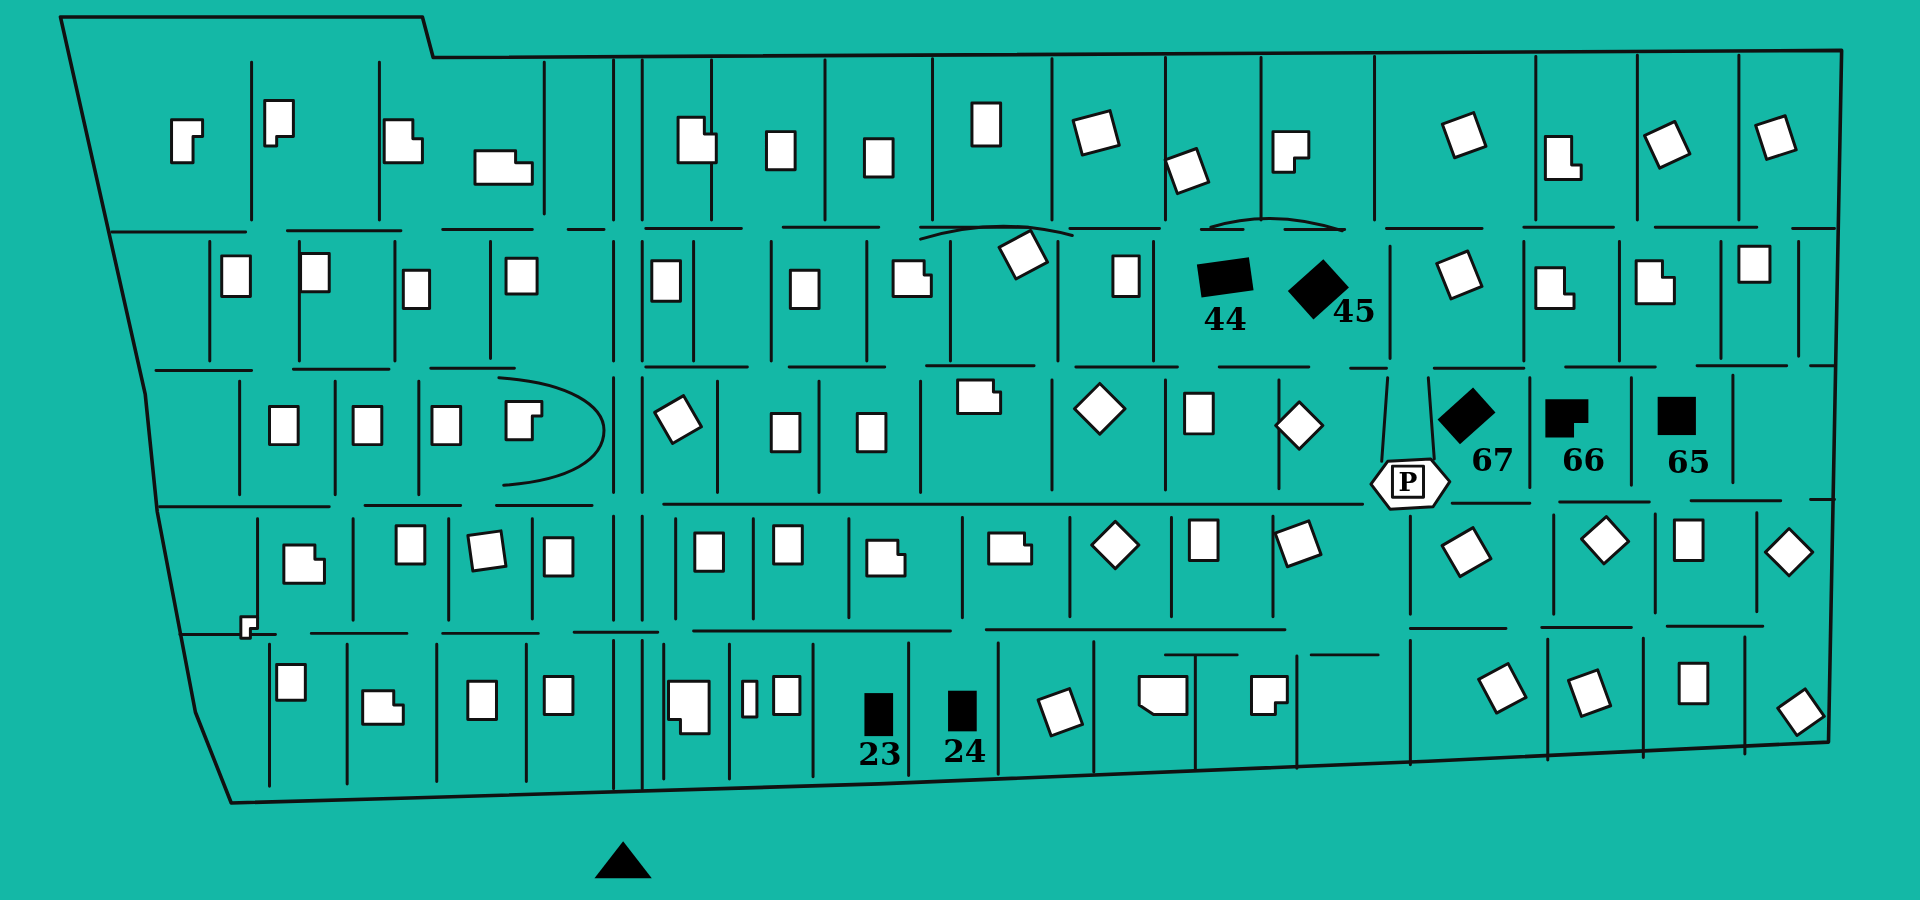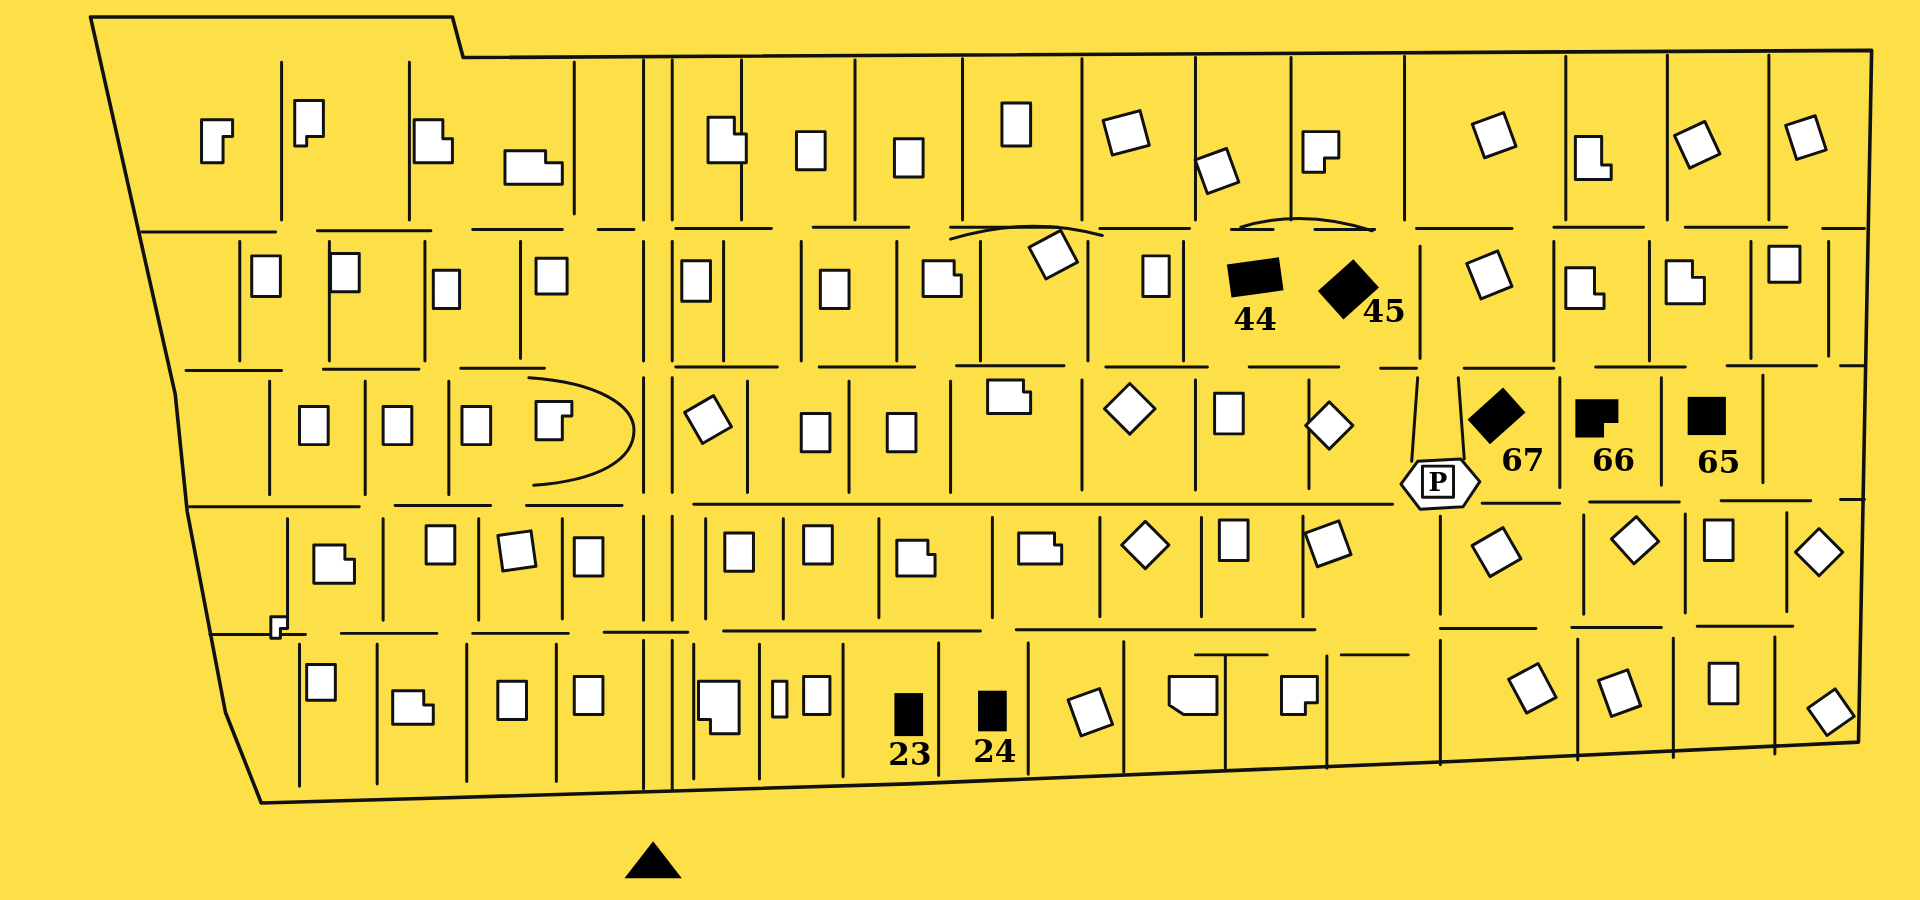--- a/index.html
+++ b/index.html
@@ -3,7 +3,7 @@
 <meta charset="utf-8">
 <style>
   html,body{margin:0;padding:0;background:#ffffff;}
-  .map-wrap{width:1920px;height:900px;display:flex;align-items:center;justify-content:flex-end;background:#fde047;text-decoration:underline;}
+  .map-wrap{width:1920px;height:900px;display:flex;align-items:center;justify-content:center;background:#14b8a6;text-decoration:underline;}
   svg{display:block;}
   .line{stroke:#111;stroke-width:2.5;fill:none;stroke-linecap:round;stroke-linejoin:round;}
   .outline{stroke:#111;stroke-width:3;fill:none;stroke-linejoin:round;}

